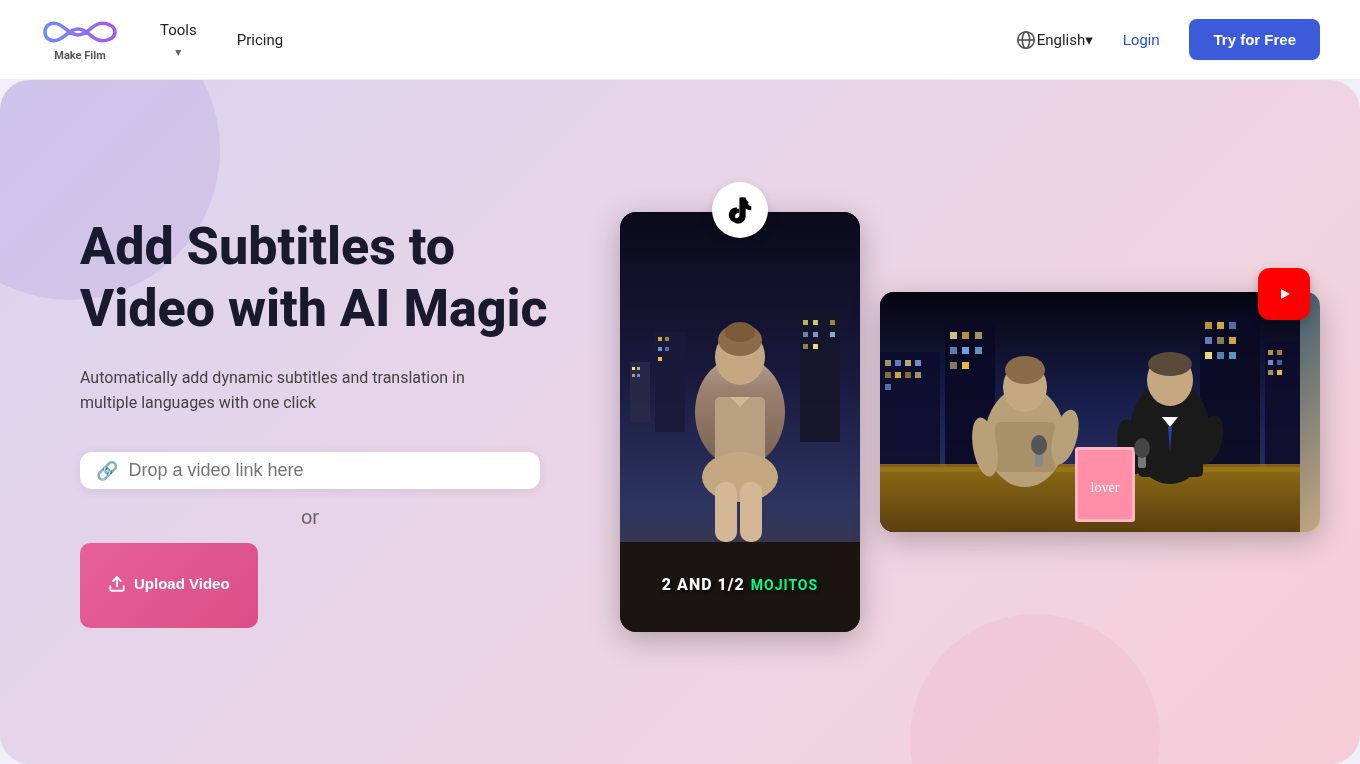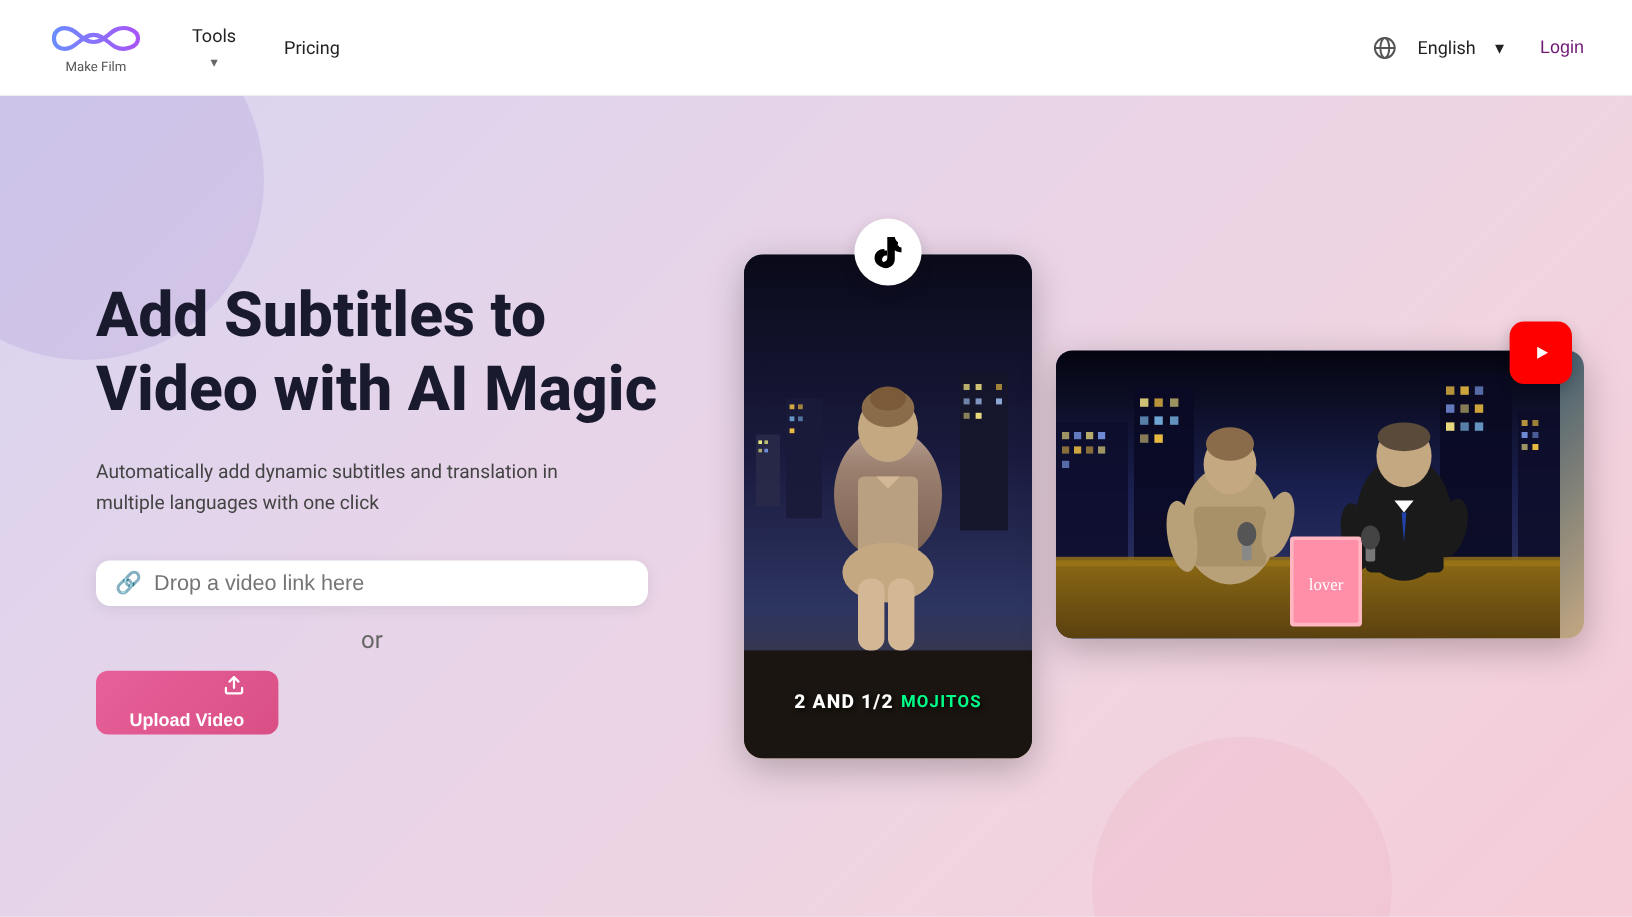--- a/index.html
+++ b/index.html
@@ -68,7 +68,7 @@
     .lang-selector {
       display: flex;
       align-items: center;
-      gap: 16px;
+      gap: 0;
       font-size: 15px;
       color: #222;
       cursor: pointer;

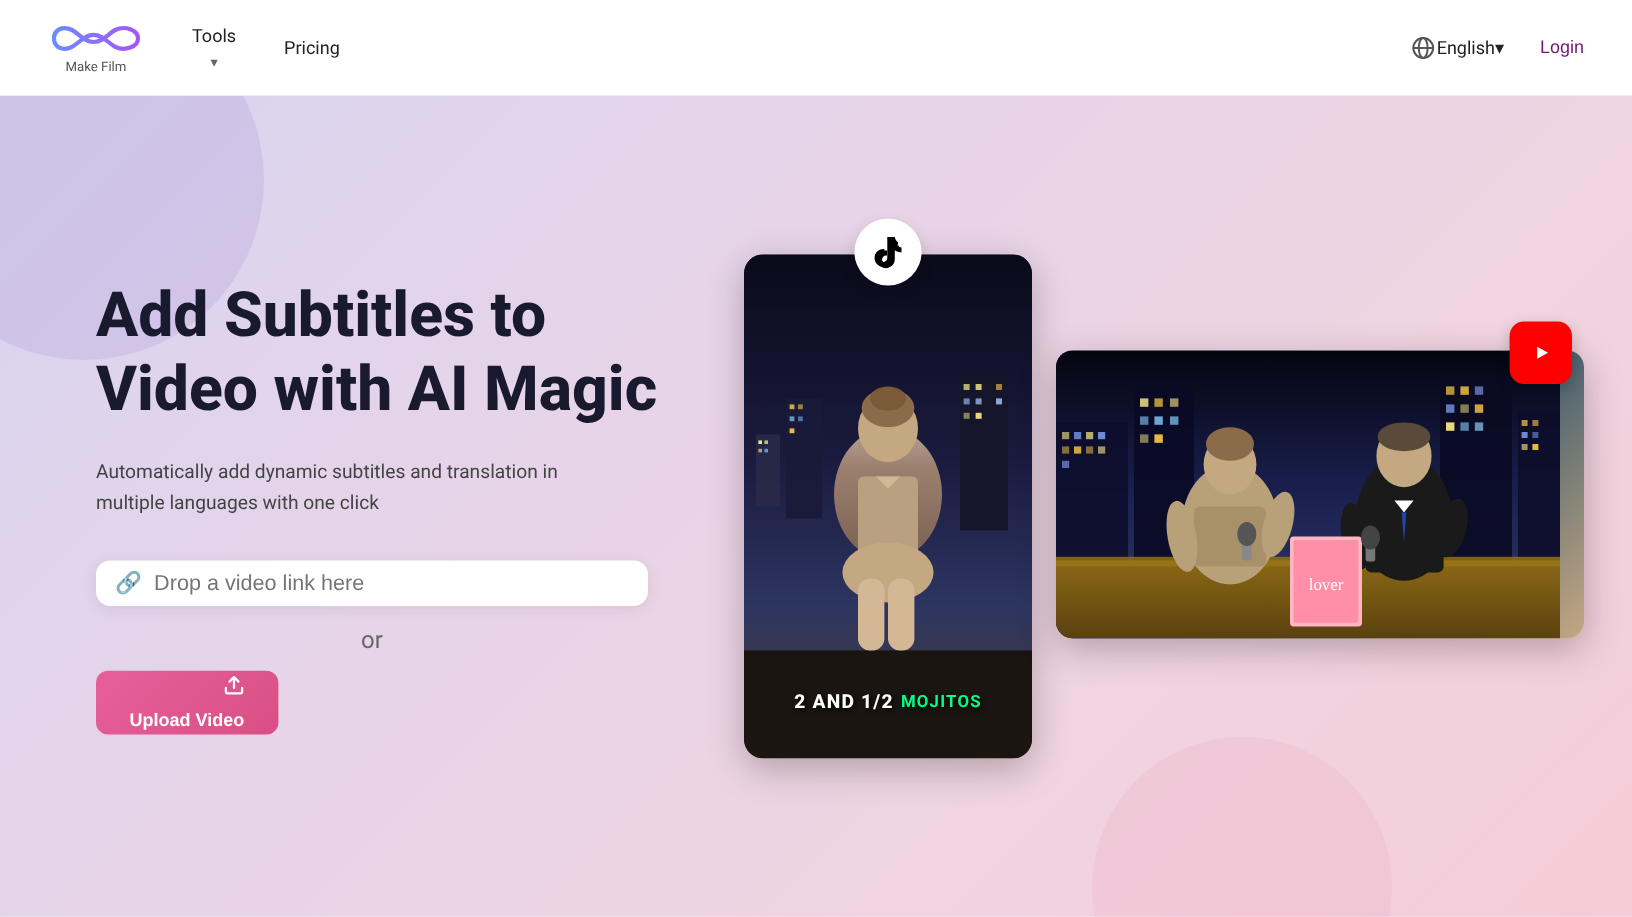--- a/index.html
+++ b/index.html
@@ -79,7 +79,7 @@
     }
     .login-btn {
       font-size: 15px;
-      color: #701a75;
+      color: #1d4ed8;
       cursor: pointer;
       background: none;
       border: none;

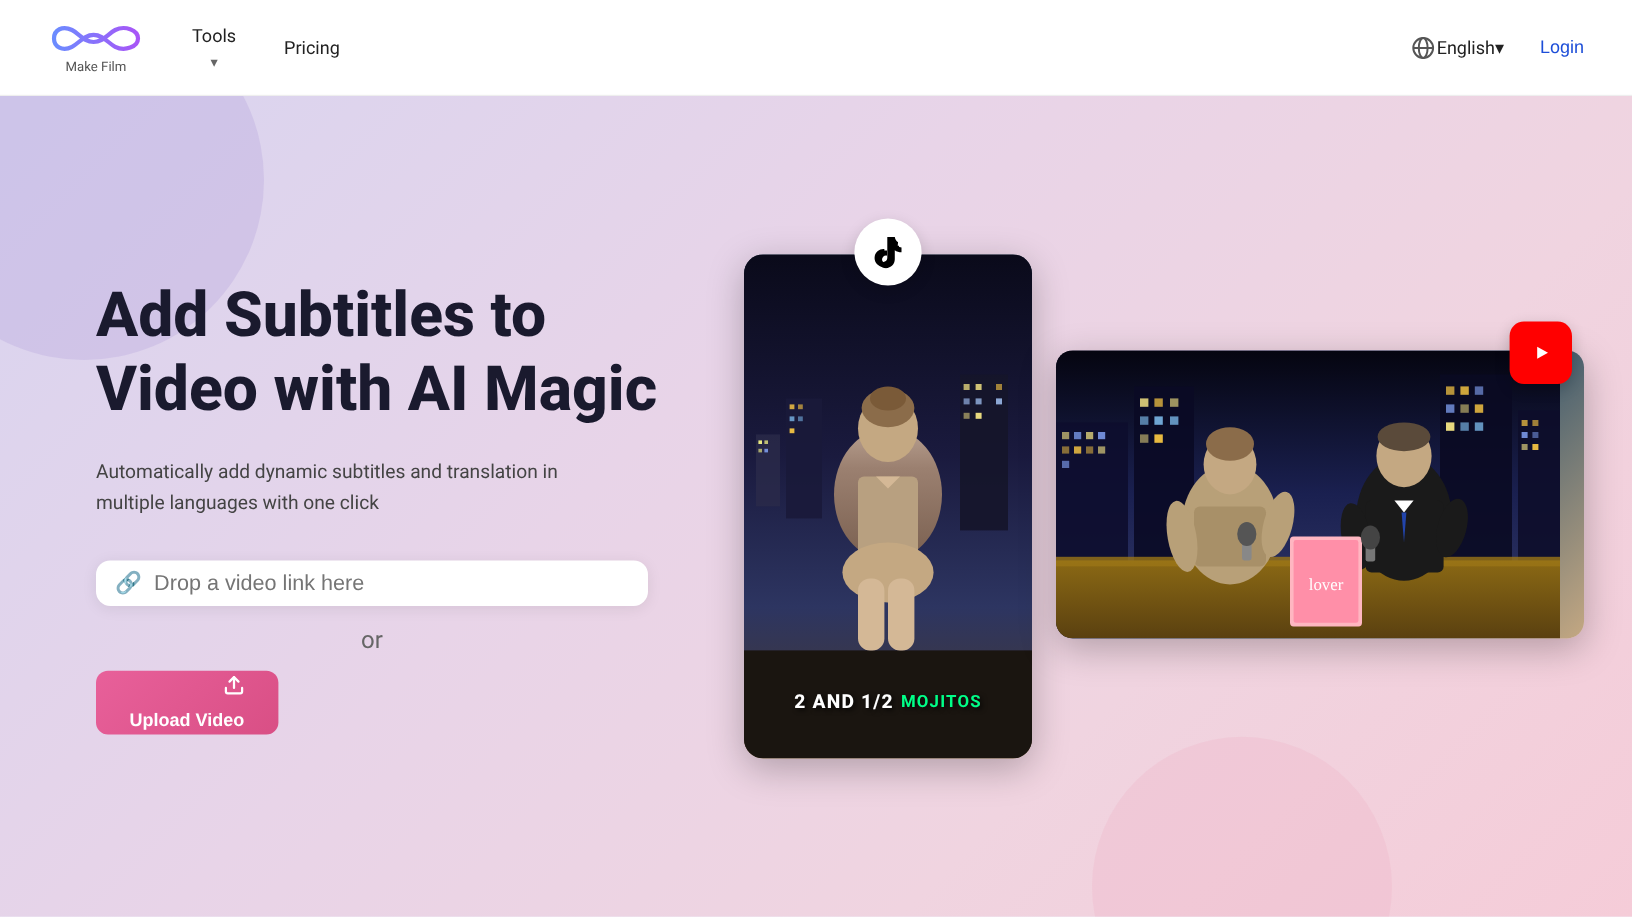--- a/index.html
+++ b/index.html
@@ -352,6 +352,7 @@
 
     <button class="login-btn">Login</button>
 
+    <button class="try-free-btn">Try for Free</button>
   </div>
 </nav>
 

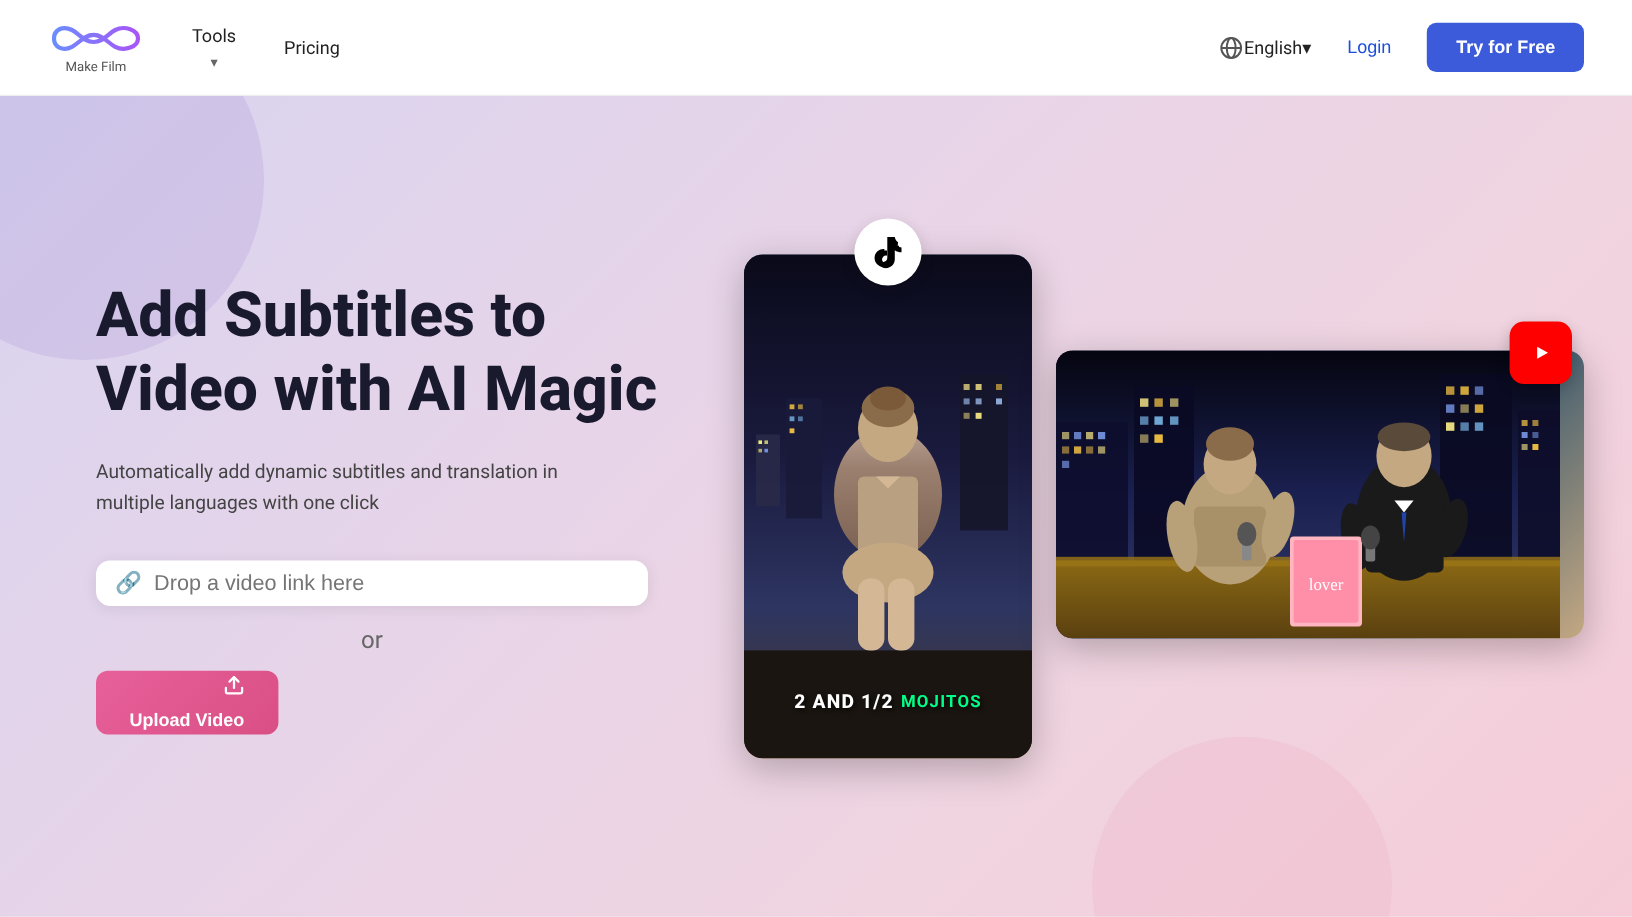--- a/index.html
+++ b/index.html
@@ -41,6 +41,7 @@
       font-size: 11px;
       color: #555;
       margin-top: 2px;
+      font-weight: bold;
     }
     .nav-tools {
       display: flex;

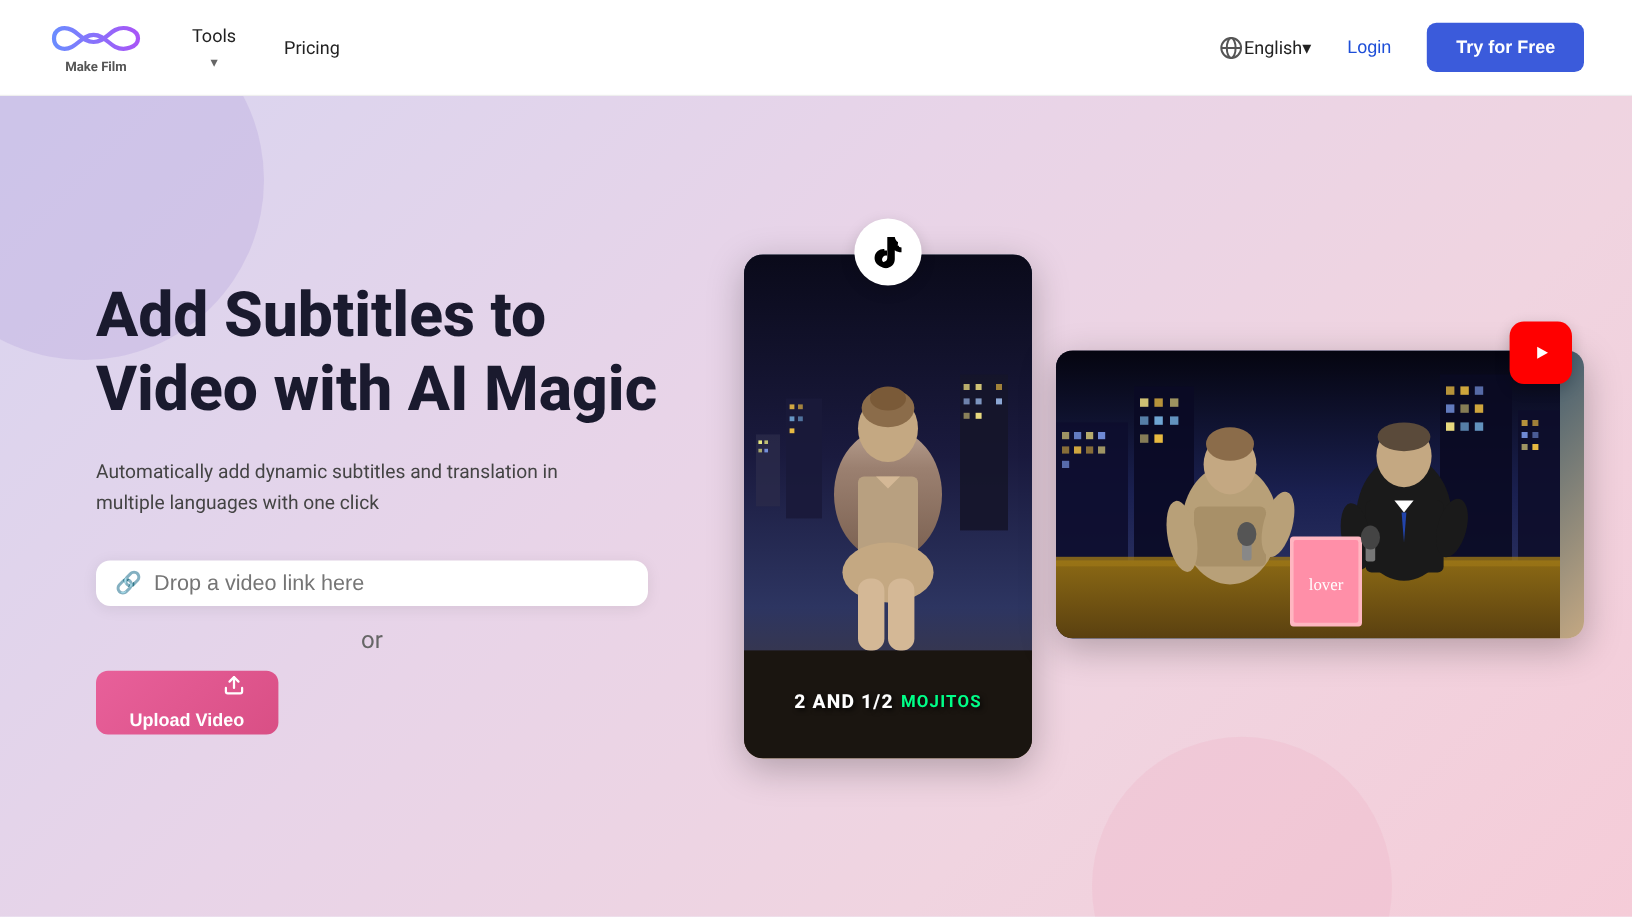--- a/index.html
+++ b/index.html
@@ -105,6 +105,7 @@
       padding: 0 80px;
       position: relative;
       overflow: hidden;
+      border-radius: 30px;
     }
 
     .hero-content {

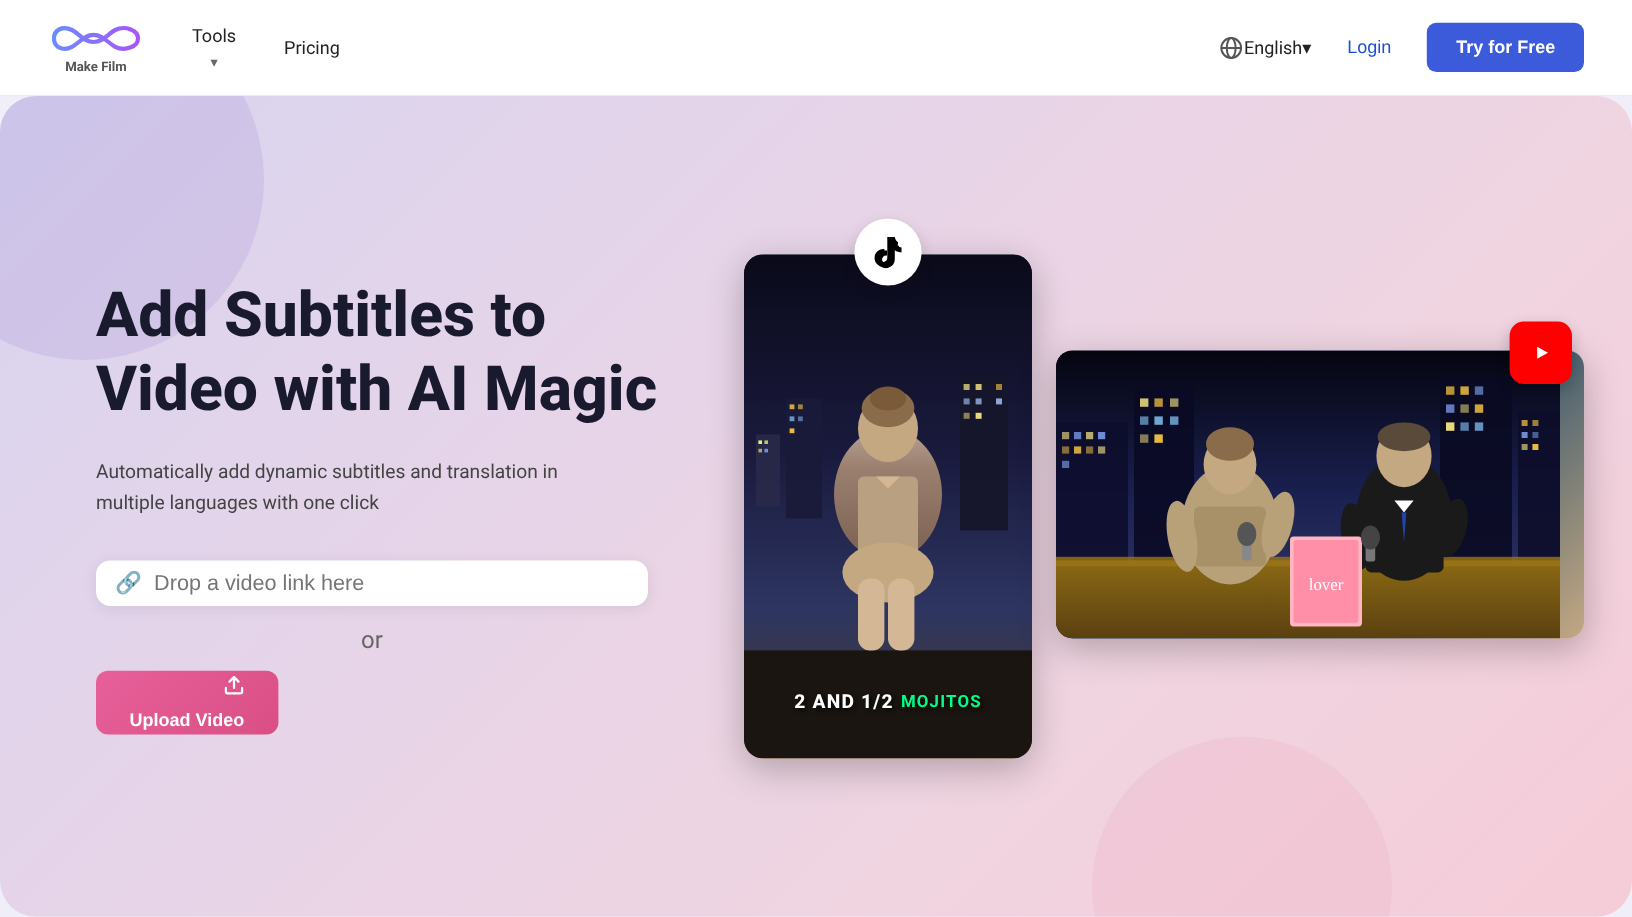--- a/index.html
+++ b/index.html
@@ -178,14 +178,13 @@
       color: white;
       border: none;
       border-radius: 10px;
-      padding: 3px 28px;
+      padding: 32px 28px;
       font-size: 15px;
       font-weight: 600;
       cursor: pointer;
       display: flex;
-      align-items: flex-end;
+      align-items: flex-start;
       gap: 8px;
-      flex-direction: column;
     }
 
     

